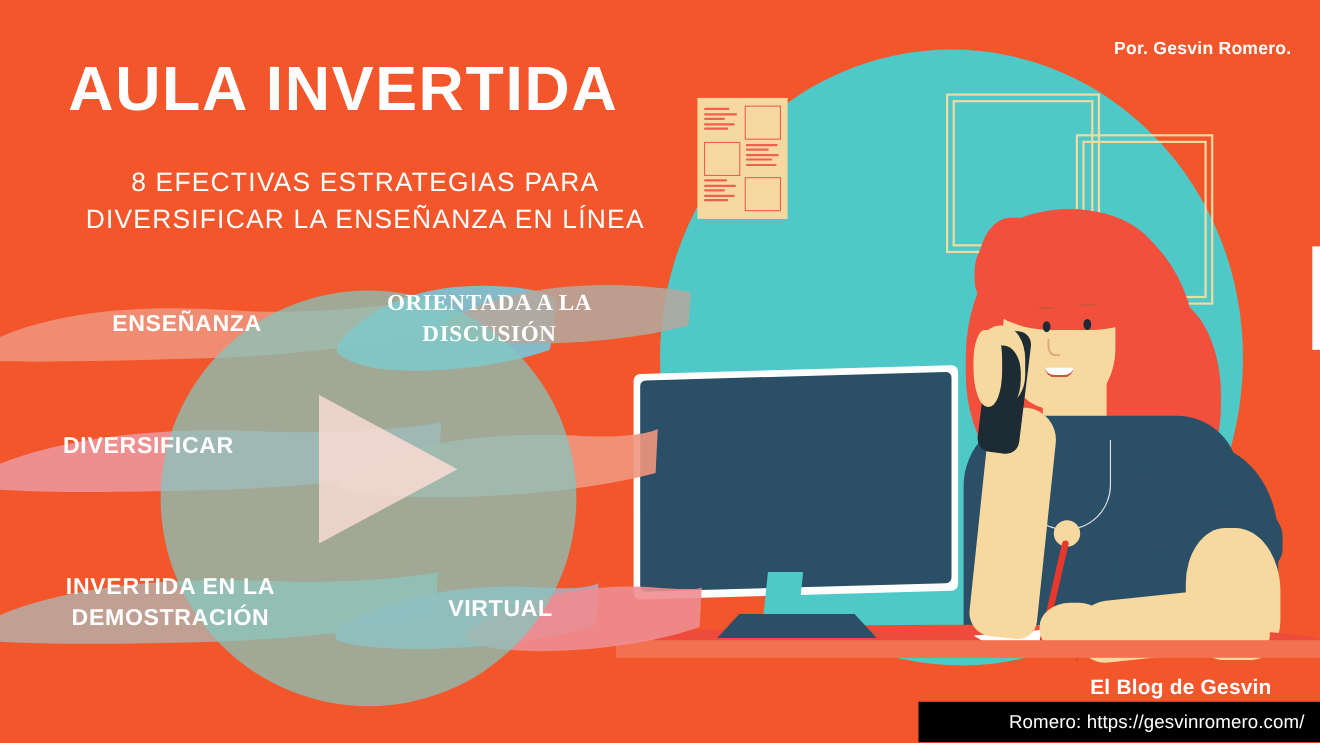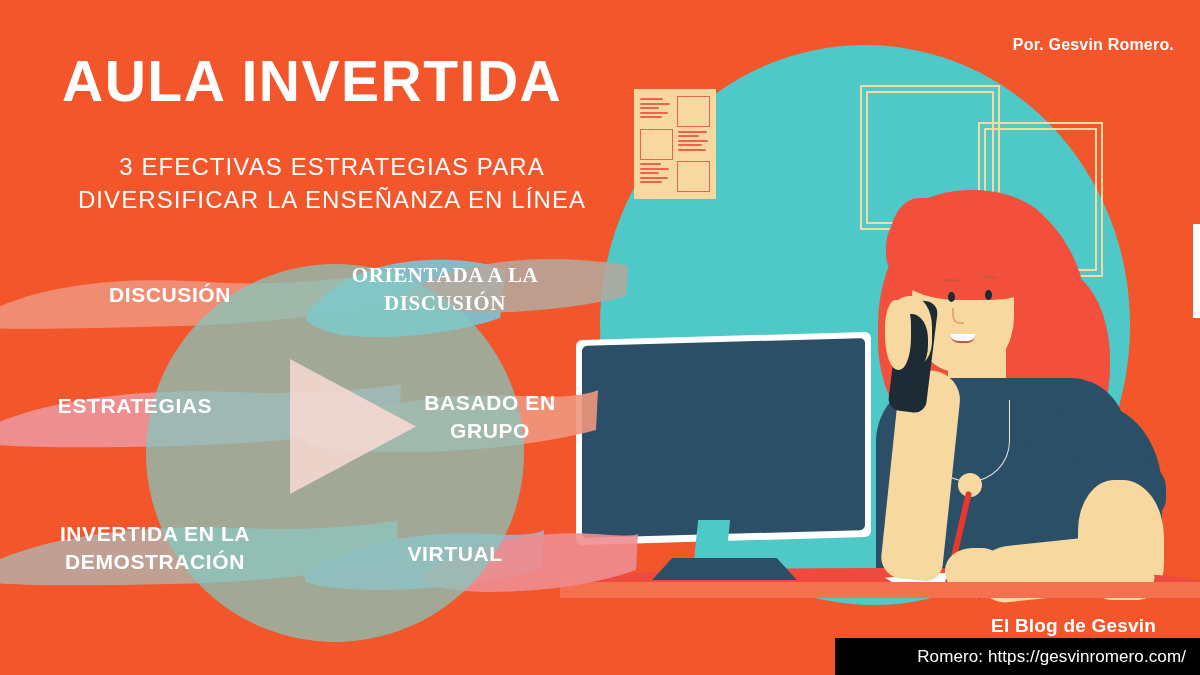--- a/index.html
+++ b/index.html
@@ -290,7 +290,7 @@
   <div class="play"></div>
 
   <div class="title">AULA INVERTIDA</div>
-  <div class="subtitle">3 EFECTIVAS ESTRATEGIAS PARA DIVERSIFICAR LA ENSEÑANZA EN LÍNEA</div>
+  <div class="subtitle">8 EFECTIVAS ESTRATEGIAS PARA DIVERSIFICAR LA ENSEÑANZA EN LÍNEA</div>
   <div class="byline">Por. Gesvin Romero.</div>
 
   <div class="label l-estandar">DISCUSIÓN</div>

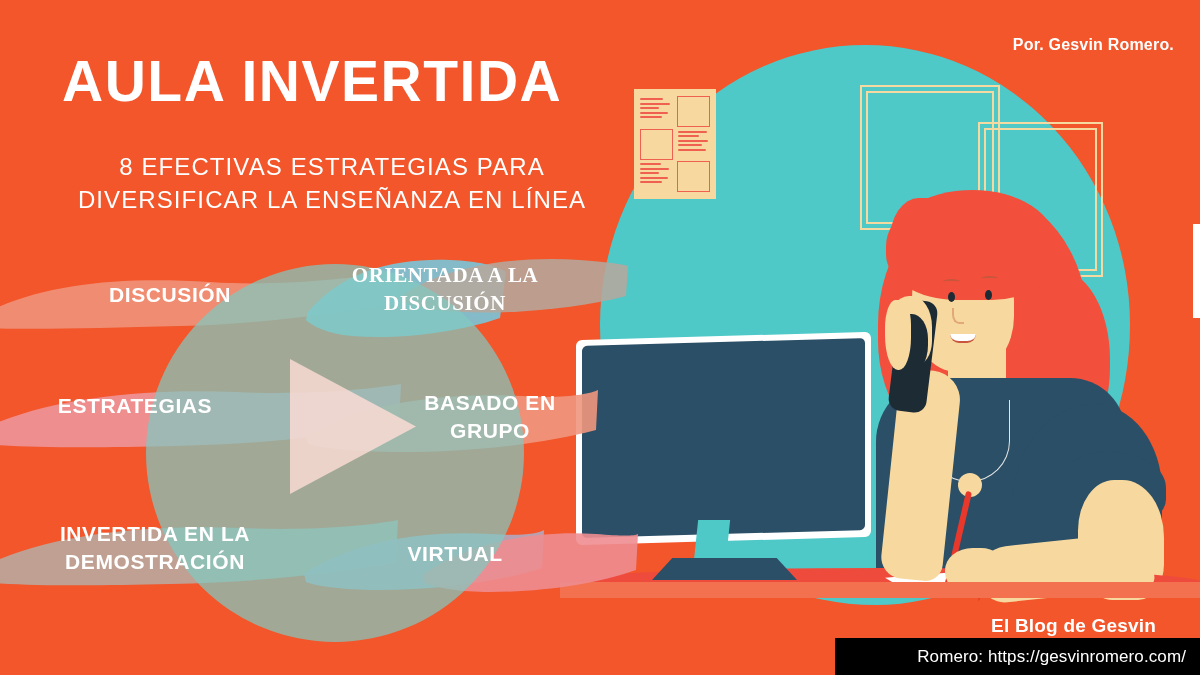--- a/index.html
+++ b/index.html
@@ -293,7 +293,7 @@
   <div class="subtitle">8 EFECTIVAS ESTRATEGIAS PARA DIVERSIFICAR LA ENSEÑANZA EN LÍNEA</div>
   <div class="byline">Por. Gesvin Romero.</div>
 
-  <div class="label l-estandar">DISCUSIÓN</div>
+  <div class="label l-estandar">ENSEÑANZA</div>
   <div class="label l-orientada">ORIENTADA A LA DISCUSIÓN</div>
   <div class="label l-competen">ESTRATEGIAS</div>
   <div class="label l-basado">BASADO EN GRUPO</div>

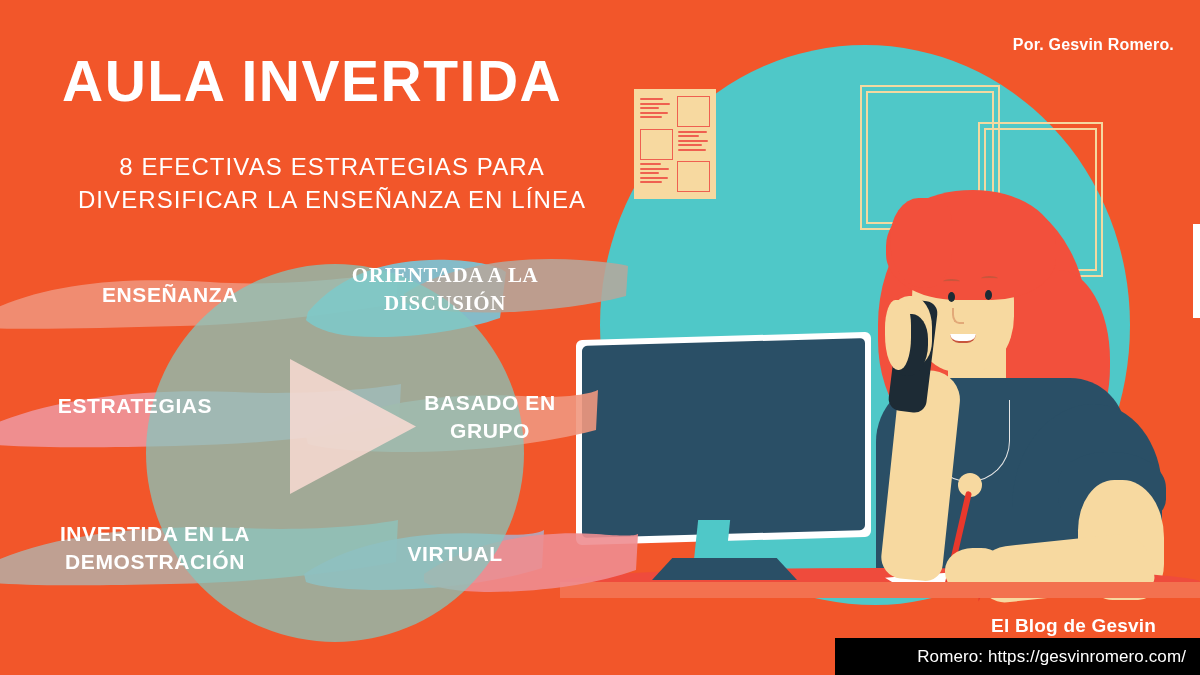--- a/index.html
+++ b/index.html
@@ -295,7 +295,7 @@
 
   <div class="label l-estandar">ENSEÑANZA</div>
   <div class="label l-orientada">ORIENTADA A LA DISCUSIÓN</div>
-  <div class="label l-competen">ESTRATEGIAS</div>
+  <div class="label l-competen">DIVERSIFICAR</div>
   <div class="label l-basado">BASADO EN GRUPO</div>
   <div class="label l-centrada">INVERTIDA EN LA DEMOSTRACIÓN</div>
   <div class="label l-virtual">VIRTUAL</div>

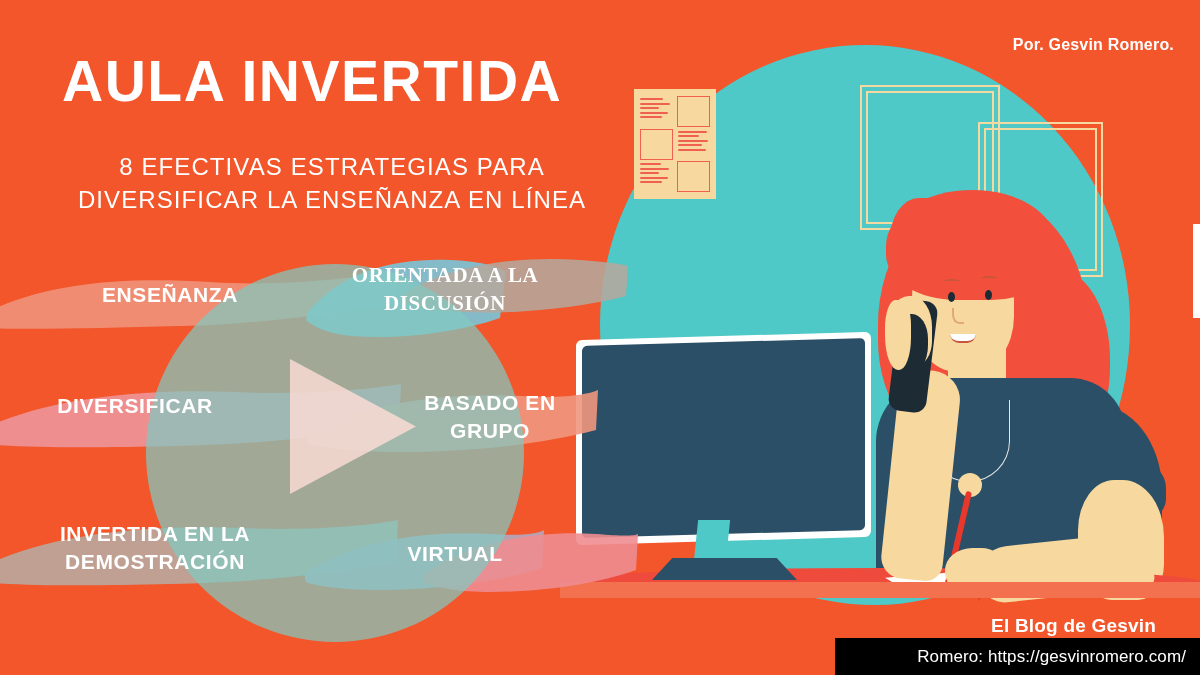--- a/index.html
+++ b/index.html
@@ -296,7 +296,6 @@
   <div class="label l-estandar">ENSEÑANZA</div>
   <div class="label l-orientada">ORIENTADA A LA DISCUSIÓN</div>
   <div class="label l-competen">DIVERSIFICAR</div>
-  <div class="label l-basado">BASADO EN GRUPO</div>
   <div class="label l-centrada">INVERTIDA EN LA DEMOSTRACIÓN</div>
   <div class="label l-virtual">VIRTUAL</div>
 

